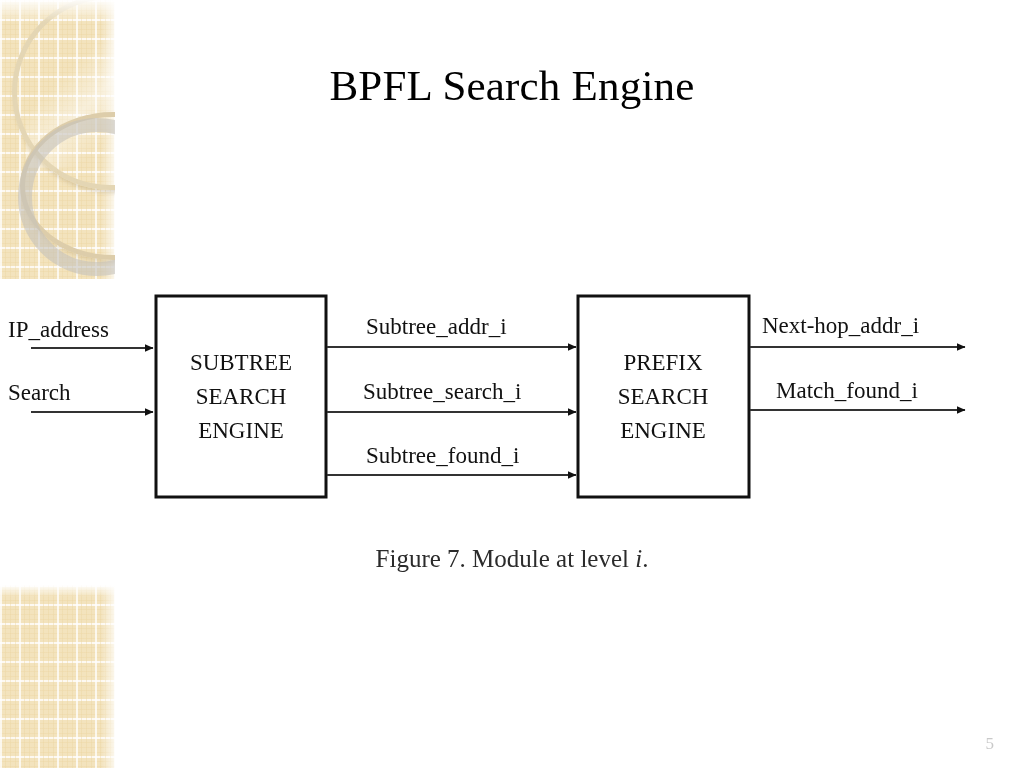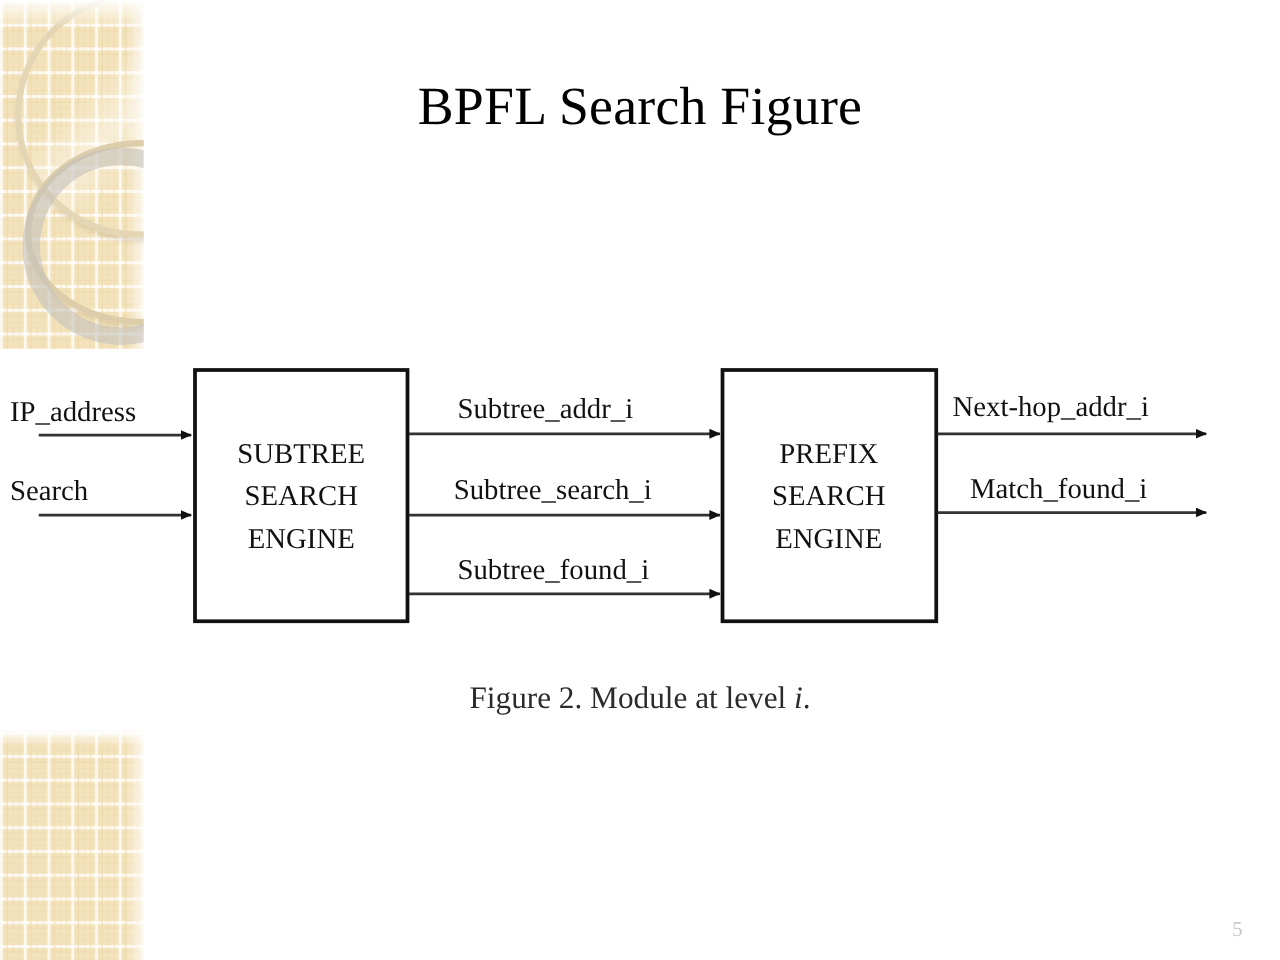--- a/index.html
+++ b/index.html
@@ -162,7 +162,7 @@
   <div class="deco-fade-bottom-edge"></div>
 </div>
 
-<div id="page-title">BPFL Search Figure</div>
+<div id="page-title">BPFL Search Engine</div>
 
 <div id="figure">
   <svg width="1024" height="768" viewBox="0 0 1024 768" xmlns="http://www.w3.org/2000/svg">

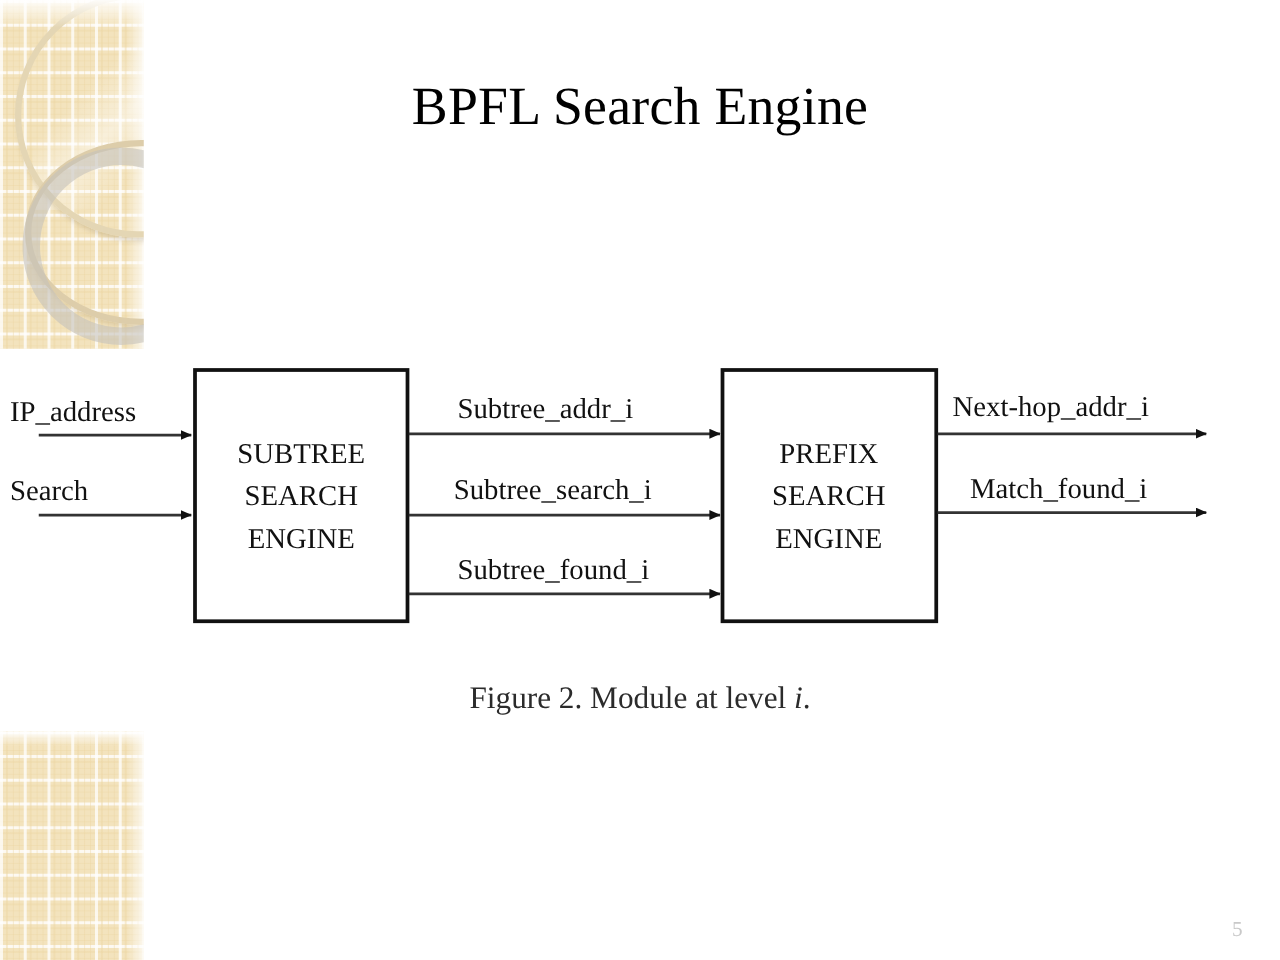--- a/index.html
+++ b/index.html
@@ -206,7 +206,7 @@
   </svg>
 </div>
 
-<div id="figure-caption"><span>Figure 2. Module at level </span><span class="ital">i</span><span>.</span></div>
+<div id="figure-caption"><span>Figure 7. Module at level </span><span class="ital">i</span><span>.</span></div>
 
 <div id="page-number">5</div>
 

